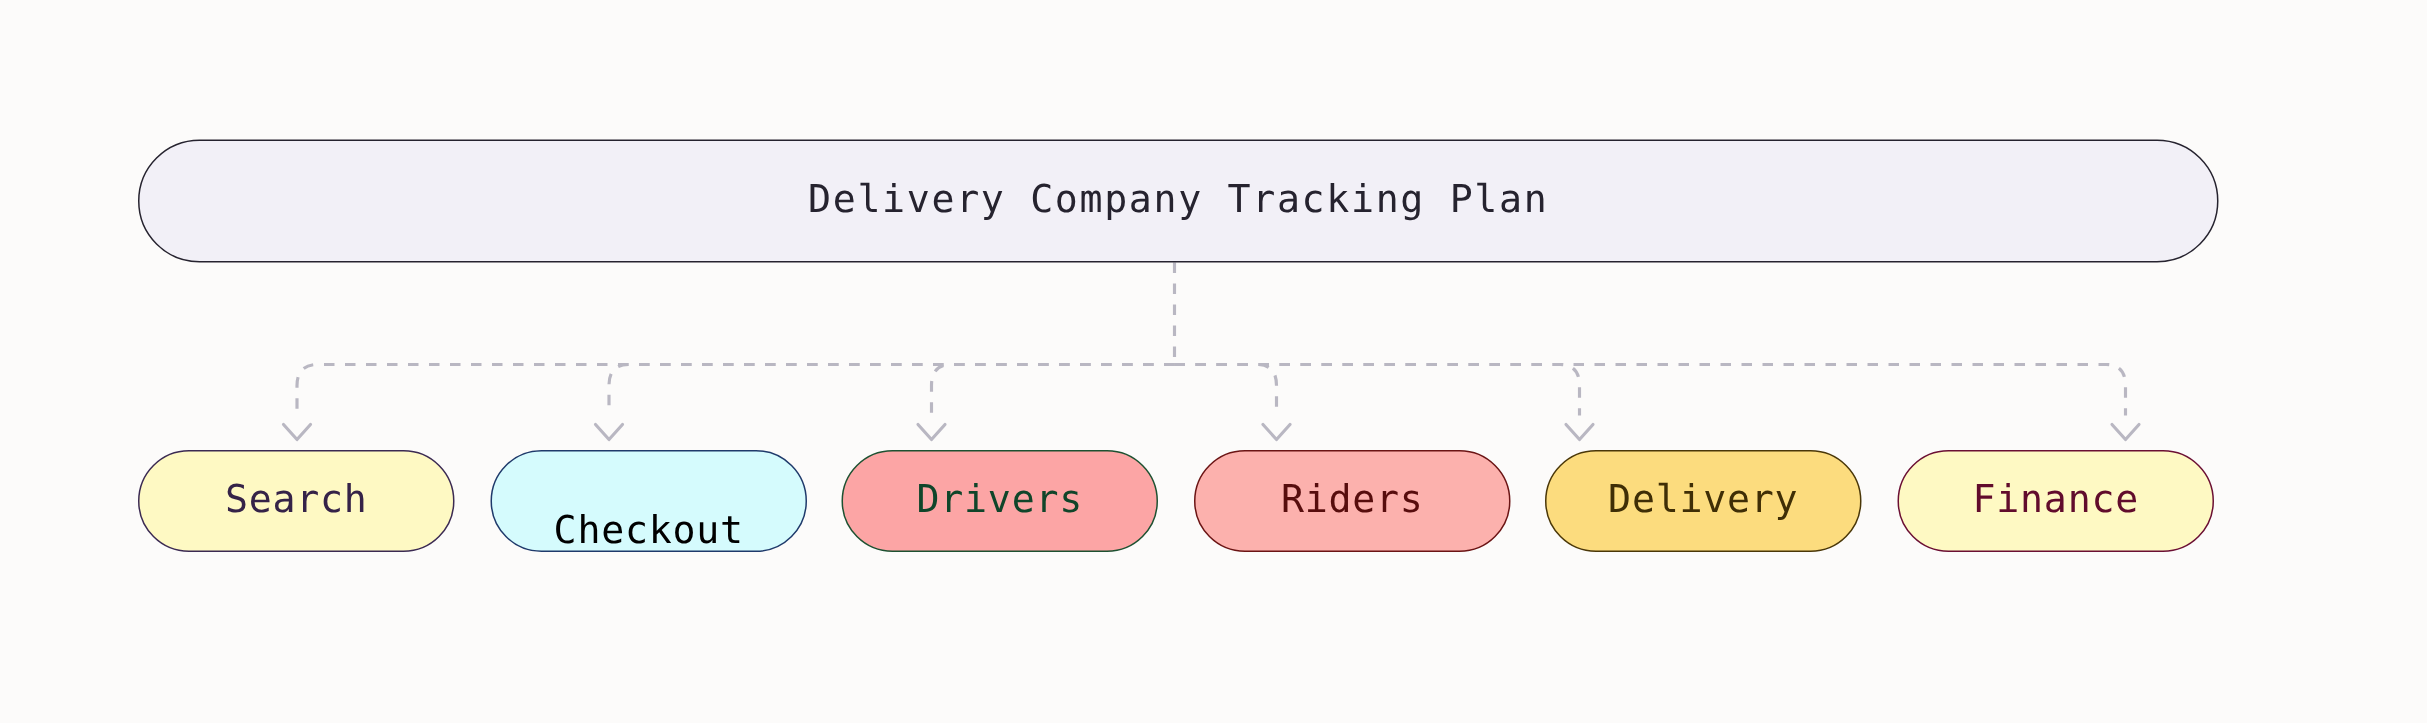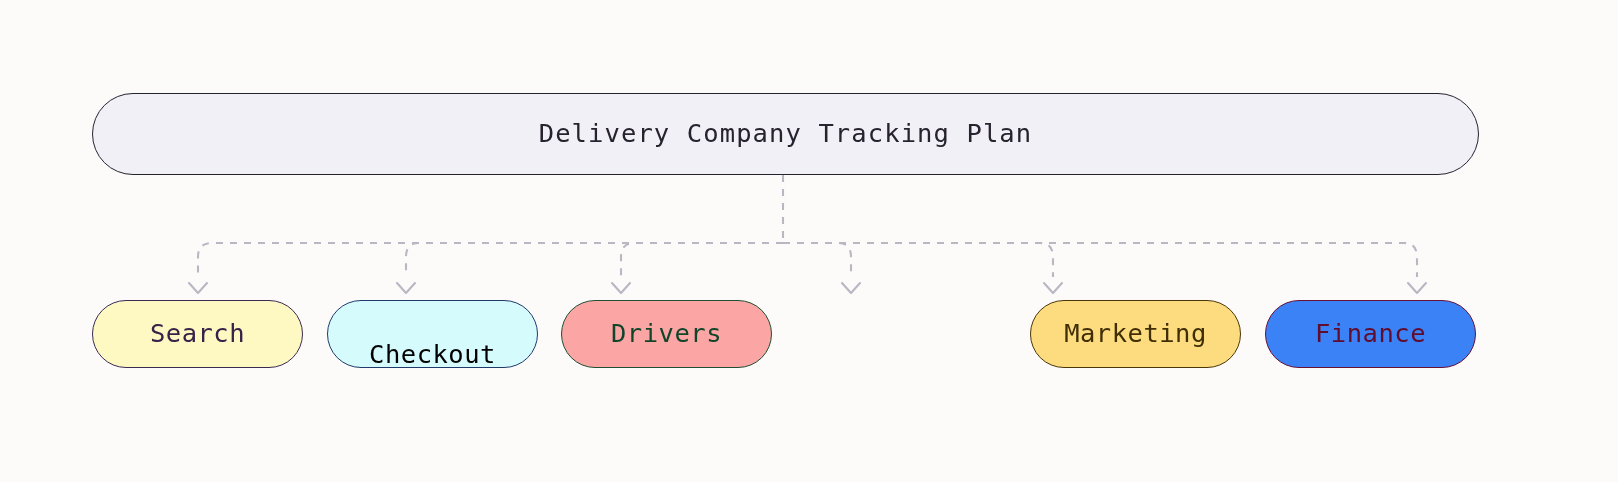--- a/index.html
+++ b/index.html
@@ -106,6 +106,9 @@
     <span class="node-label">Drivers</span>
   </div>
 
+  <div class="node leaf" id="leaf-riders">
+    <span class="node-label">Riders</span>
+  </div>
 
   <div class="node leaf" id="leaf-marketing">
     <span class="node-label">Marketing</span>

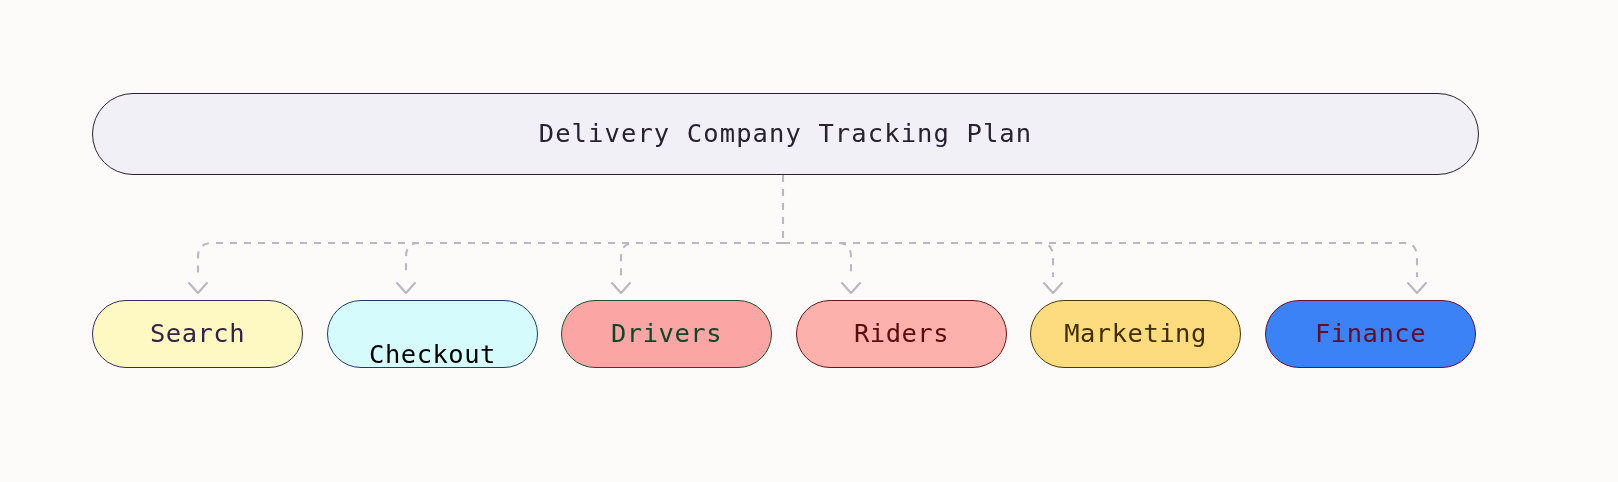--- a/index.html
+++ b/index.html
@@ -111,7 +111,7 @@
   </div>
 
   <div class="node leaf" id="leaf-marketing">
-    <span class="node-label">Marketing</span>
+    <span class="node-label">Delivery</span>
   </div>
 
   <div class="node leaf" id="leaf-finance">

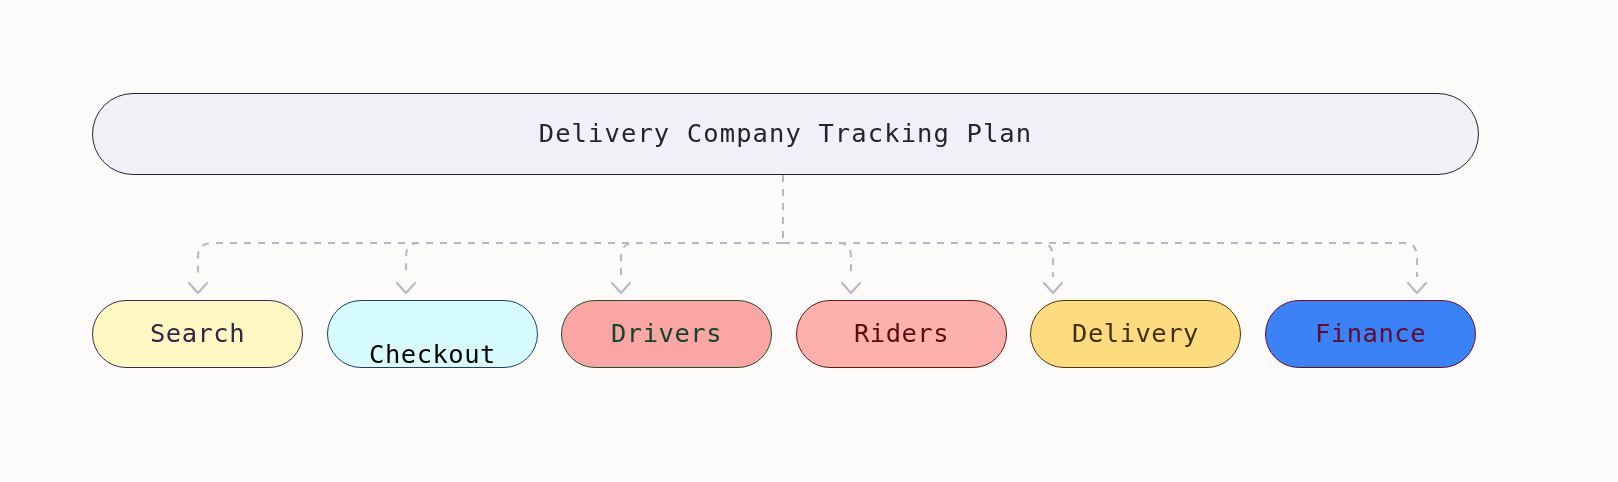--- a/index.html
+++ b/index.html
@@ -63,7 +63,7 @@
   #leaf-drivers  { left: 561px;  width: 211px; background: #fca5a5; border-color: #1d5131; color: #10452a; }
   #leaf-riders   { left: 796px;  width: 211px; background: #fcb1ad; border-color: #6b1414; color: #570d0d; }
   #leaf-marketing{ left: 1030px; width: 211px; background: #fcdc7e; border-color: #4a3708; color: #3f2e06; }
-  #leaf-finance  { left: 1265px; width: 211px; background: #3b82f6; border-color: #6b0f33; color: #610c2c; }
+  #leaf-finance  { left: 1265px; width: 211px; background: #fef9c3; border-color: #6b0f33; color: #610c2c; }
 </style>
 </head>
 <body>

